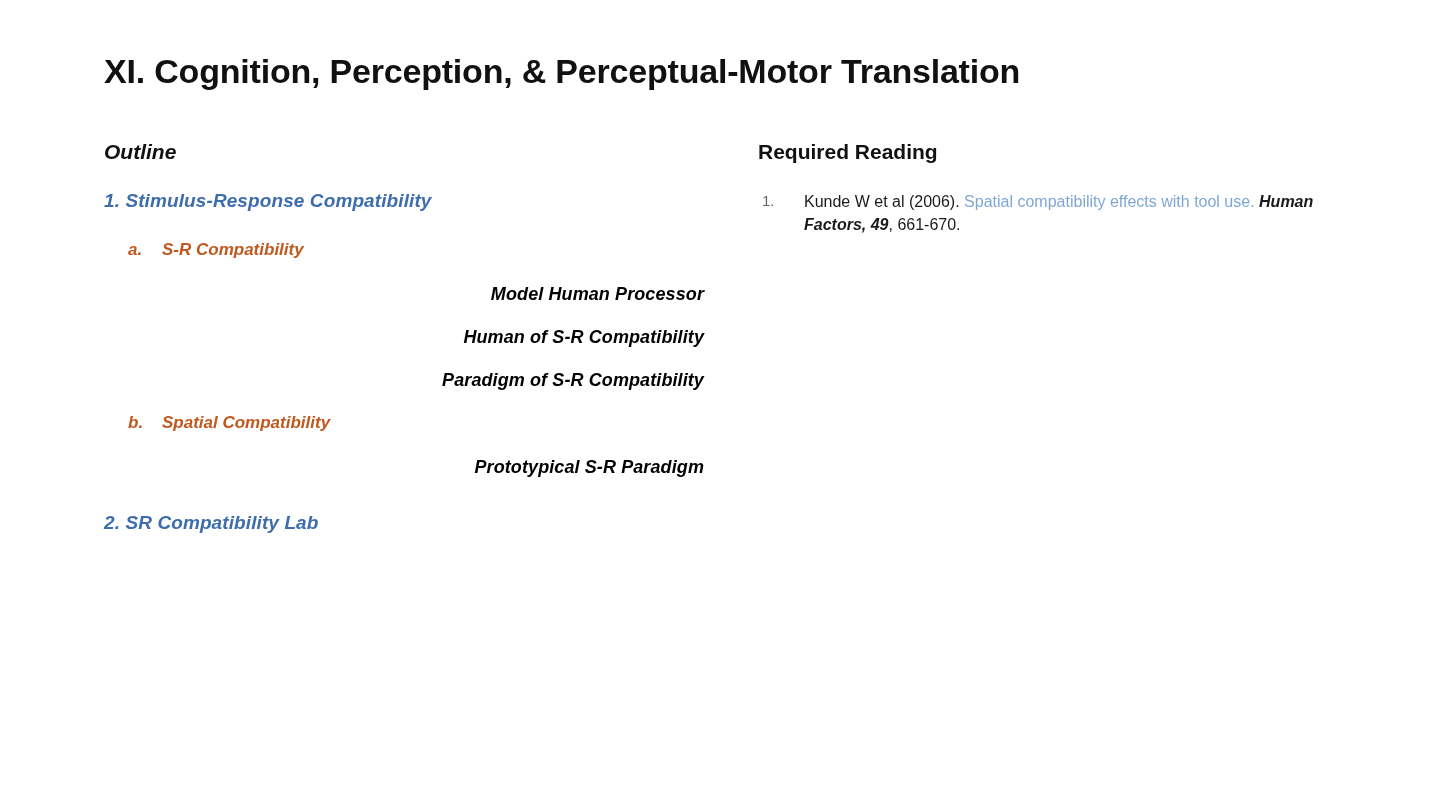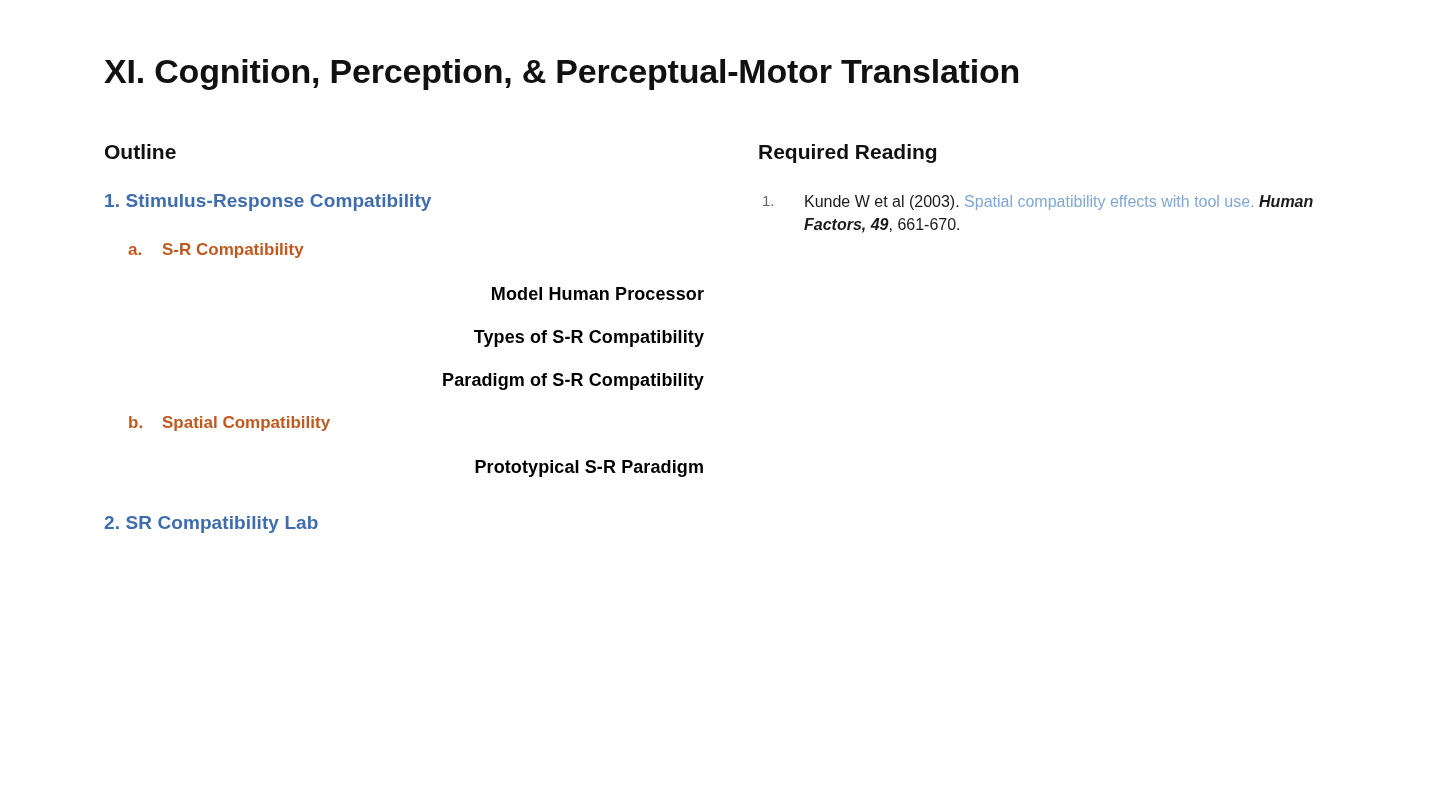--- a/index.html
+++ b/index.html
@@ -38,6 +38,7 @@
     left: 84px;
     top: 140px;
     width: 600px;
+    font-style: italic;
   }
   .col-right {
     position: absolute;

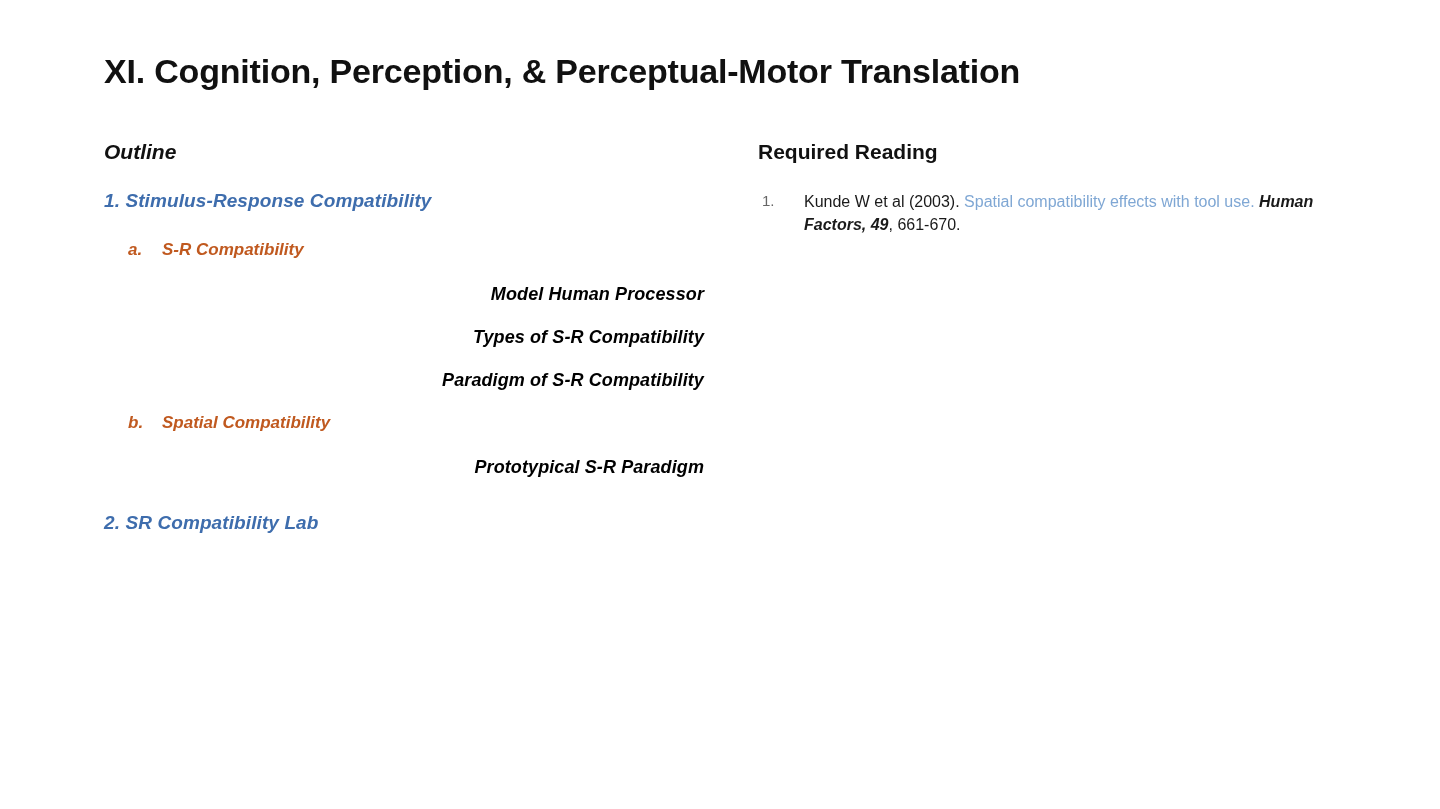--- a/index.html
+++ b/index.html
@@ -151,7 +151,7 @@
 
     <div class="reading-item">
       <span class="reading-num">1.</span>
-      <span>Kunde W et al (2003).</span>
+      <span>Kunde W et al (2006).</span>
       <span class="ref-link">Spatial compatibility effects with tool use.</span>
       <span class="ref-italic">Human Factors,</span>
       <span class="ref-vol">49</span><span>, 661-670.</span>

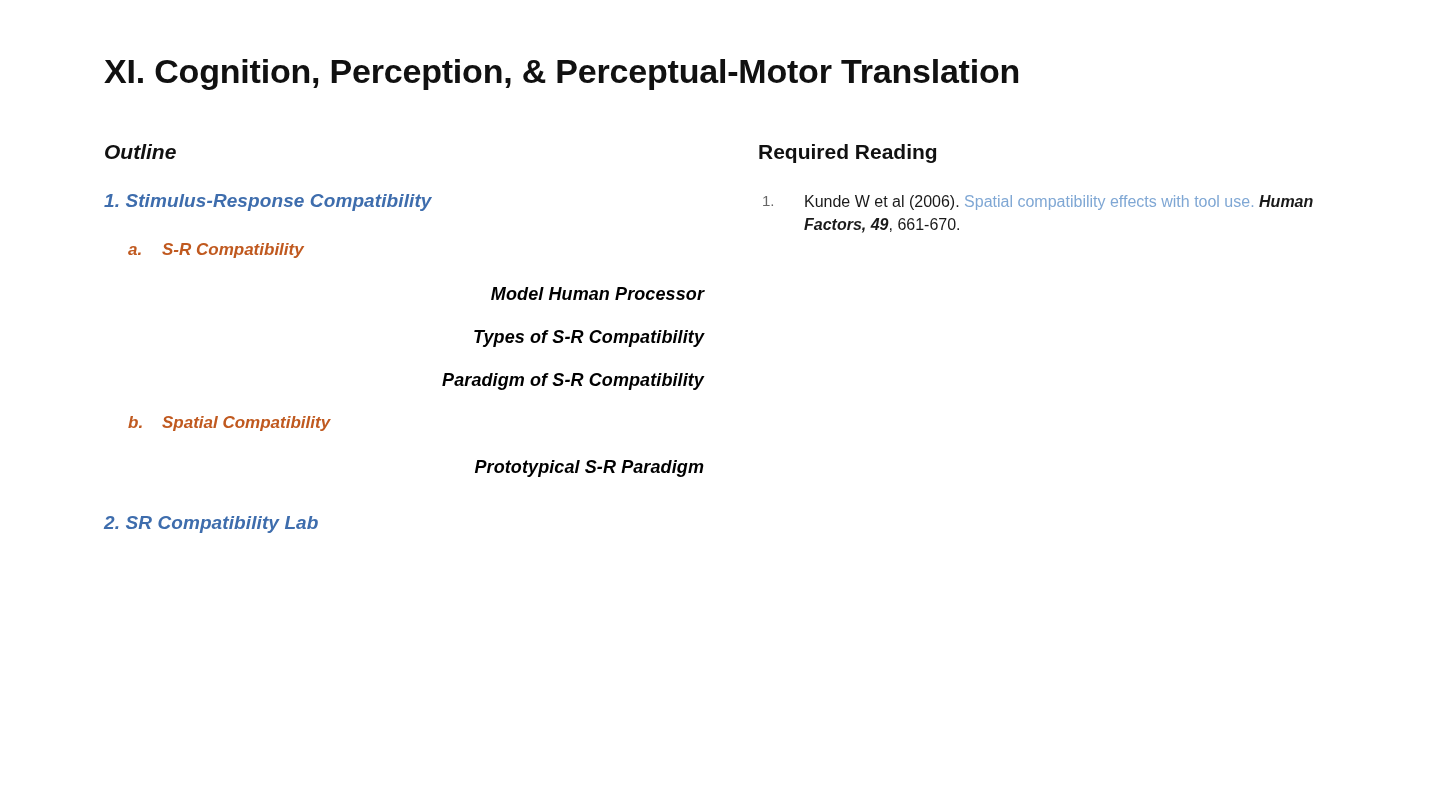--- a/index.html
+++ b/index.html
@@ -133,7 +133,7 @@
     </div>
 
     <div class="lvl3">Model Human Processor</div>
-    <div class="lvl3">Types of S-R Compatibility</div>
+    <div class="lvl3">Human of S-R Compatibility</div>
     <div class="lvl3">Paradigm of S-R Compatibility</div>
 
     <div class="lvl2">

